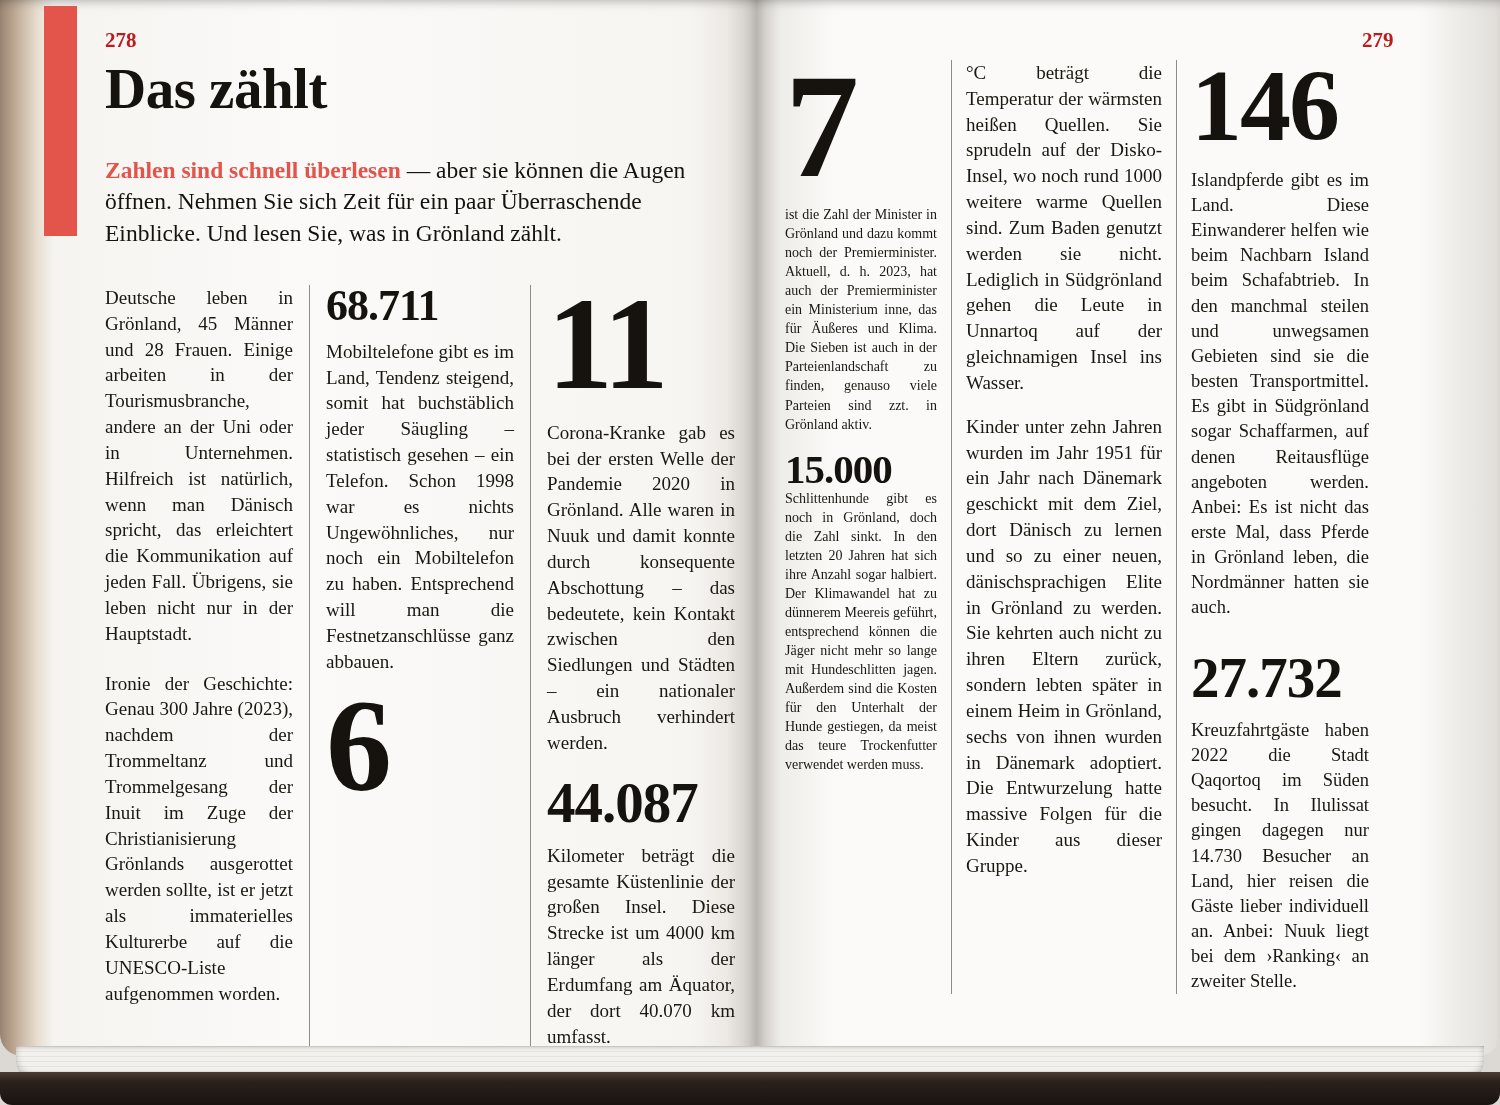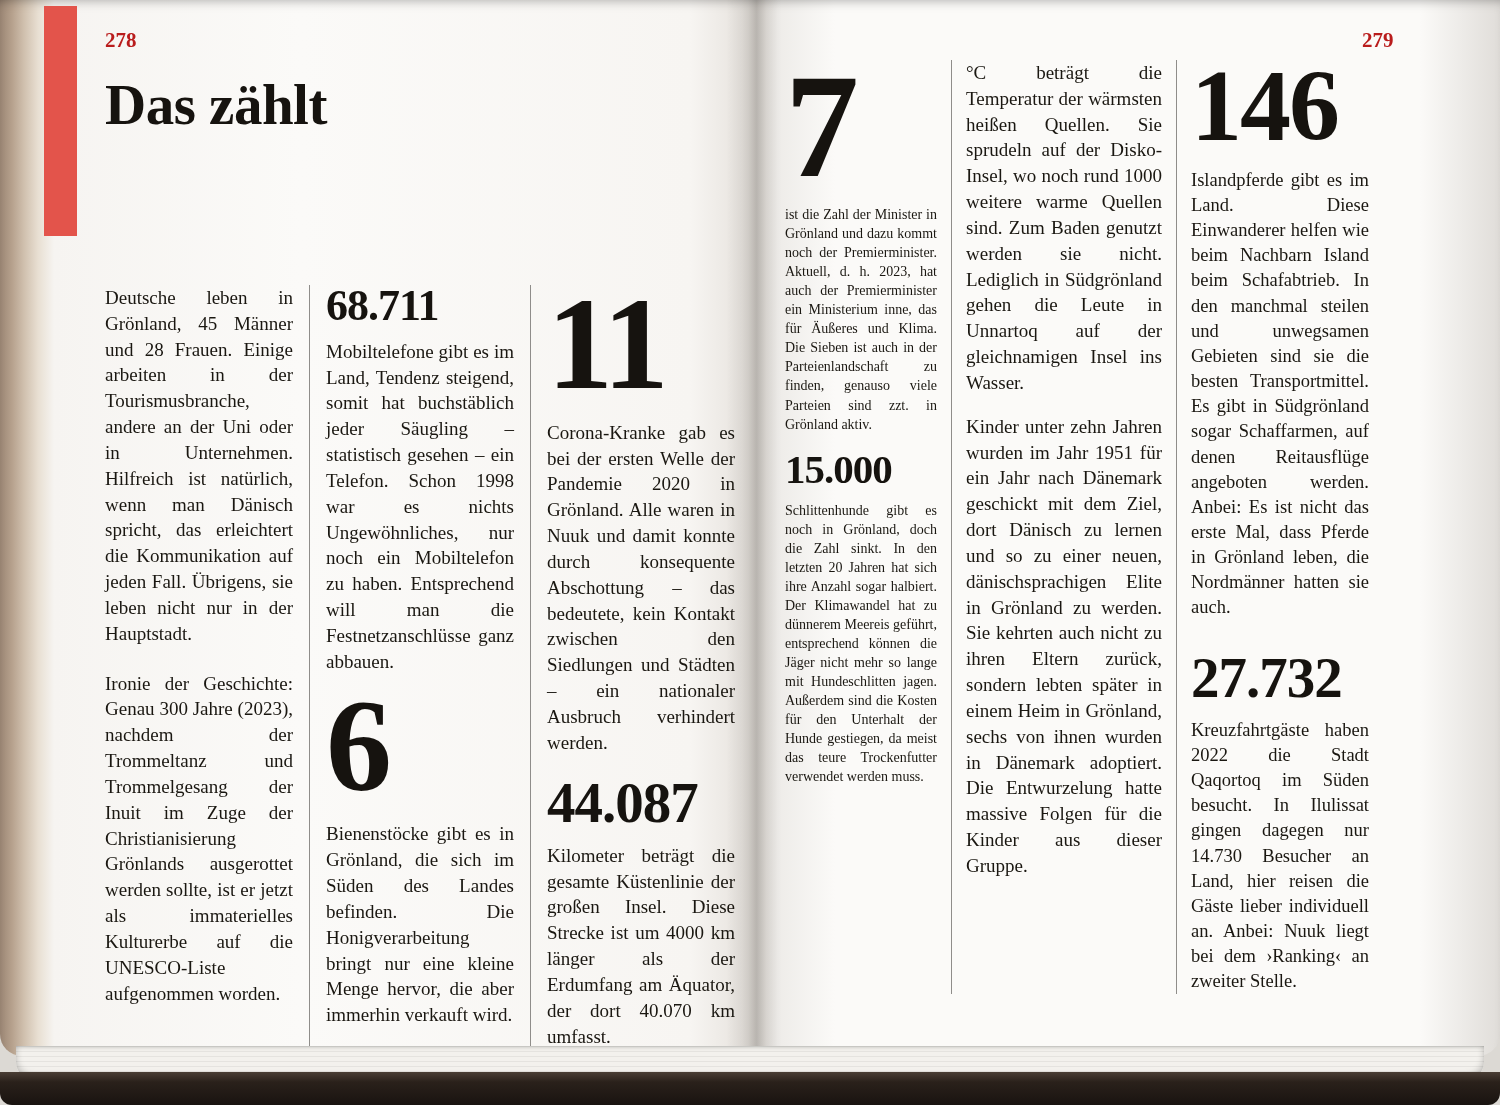--- a/index.html
+++ b/index.html
@@ -42,7 +42,7 @@
 
   .accent-bar { position:absolute; left:44px; top:6px; width:33px; height:230px; background:#e3544b; }
 
-  .title { position:absolute; left:105px; top:72px; font-size:57px; font-weight:700; color:#16130f; letter-spacing:-0.5px; }
+  .title { position:absolute; left:105px; top:56px; font-size:57px; font-weight:700; color:#16130f; letter-spacing:-0.5px; }
 
   .intro { position:absolute; left:105px; top:155px; width:585px; font-size:23.5px; line-height:1.33; color:#16130f; }
   .intro .hl { color:#e3544b; font-weight:700; }

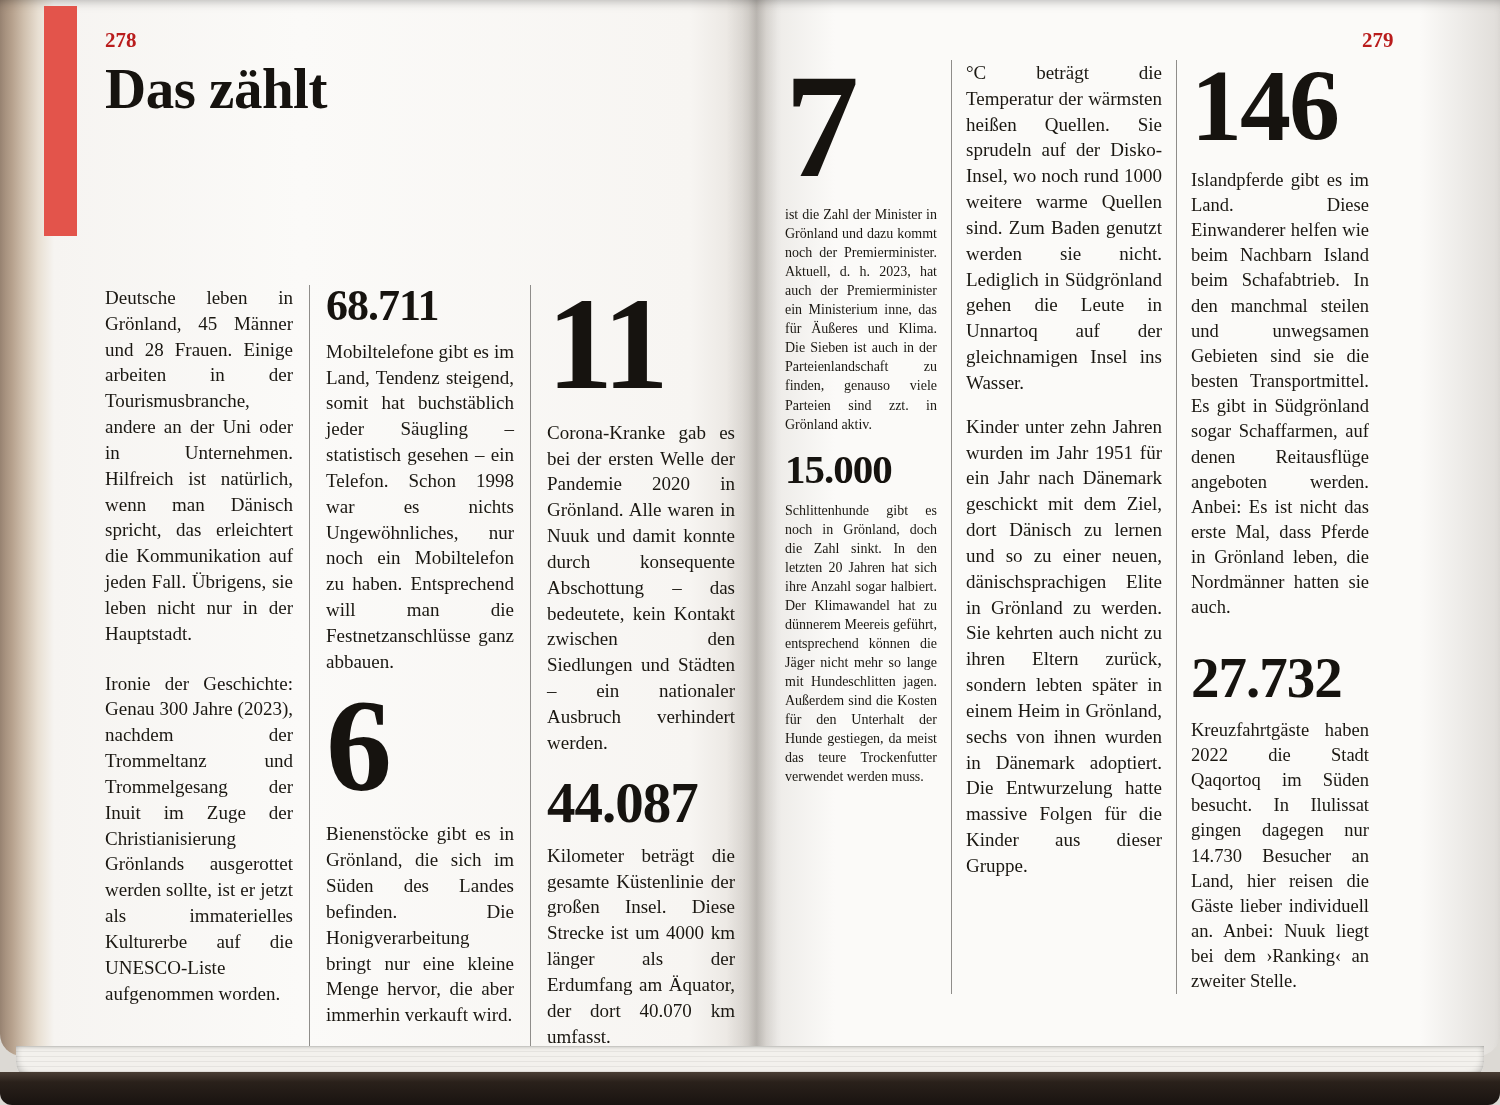--- a/index.html
+++ b/index.html
@@ -99,6 +99,7 @@
   <div class="accent-bar"></div>
   <h1 class="title">Das zählt</h1>
 
+  <p class="intro"><span class="hl">Zahlen sind schnell überlesen</span><span> — aber sie können die Augen öffnen. Nehmen Sie sich Zeit für ein paar Überraschende Einblicke. Und lesen Sie, was in Grönland zählt.</span></p>
 
   <div class="cols cols-left">
 

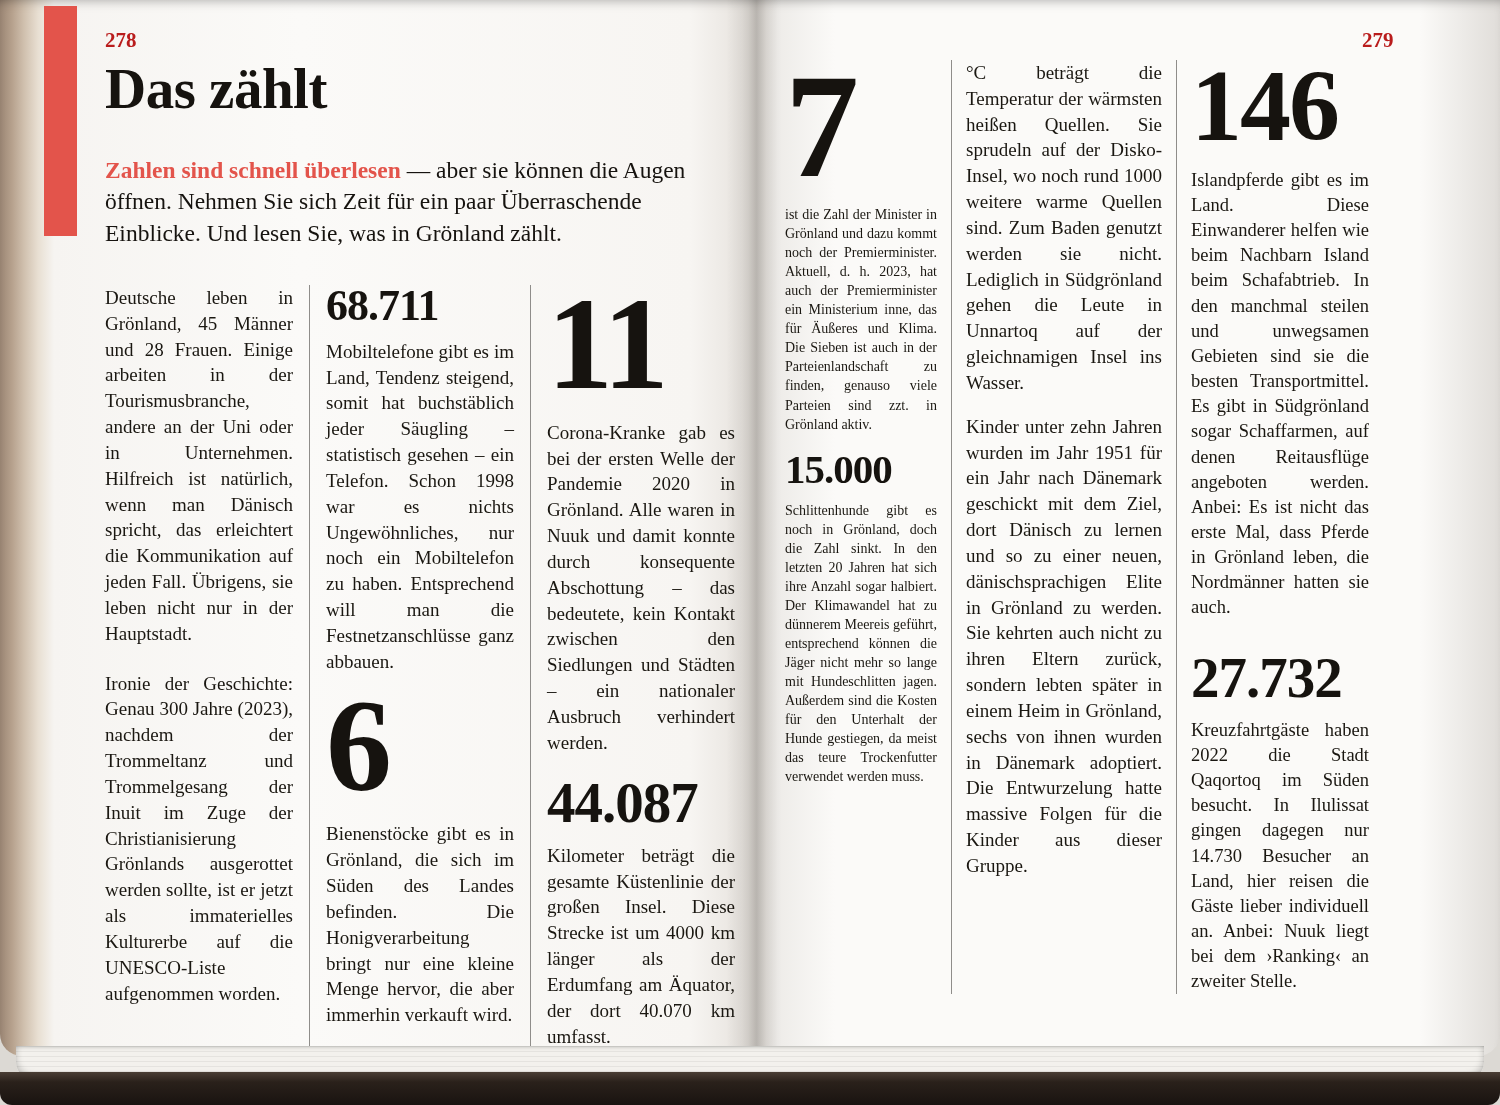--- a/index.html
+++ b/index.html
@@ -71,7 +71,7 @@
   .sz-md  { font-size:72px;  margin-bottom:13px; }
   .sz-sm  { font-size:57px;  margin-bottom:13px; line-height:0.95; }
   .sz-xs  { font-size:44px;  margin-bottom:12px; line-height:0.95; }
-  .sz-xxs { font-size:41px;  margin-bottom:12px; line-height:0.95; }
+  .sz-xxs { font-size:41px;  margin-bottom:0; line-height:0.95; }
 
   .stat-text {
     font-size:19px; line-height:1.36; color:#1a1711;

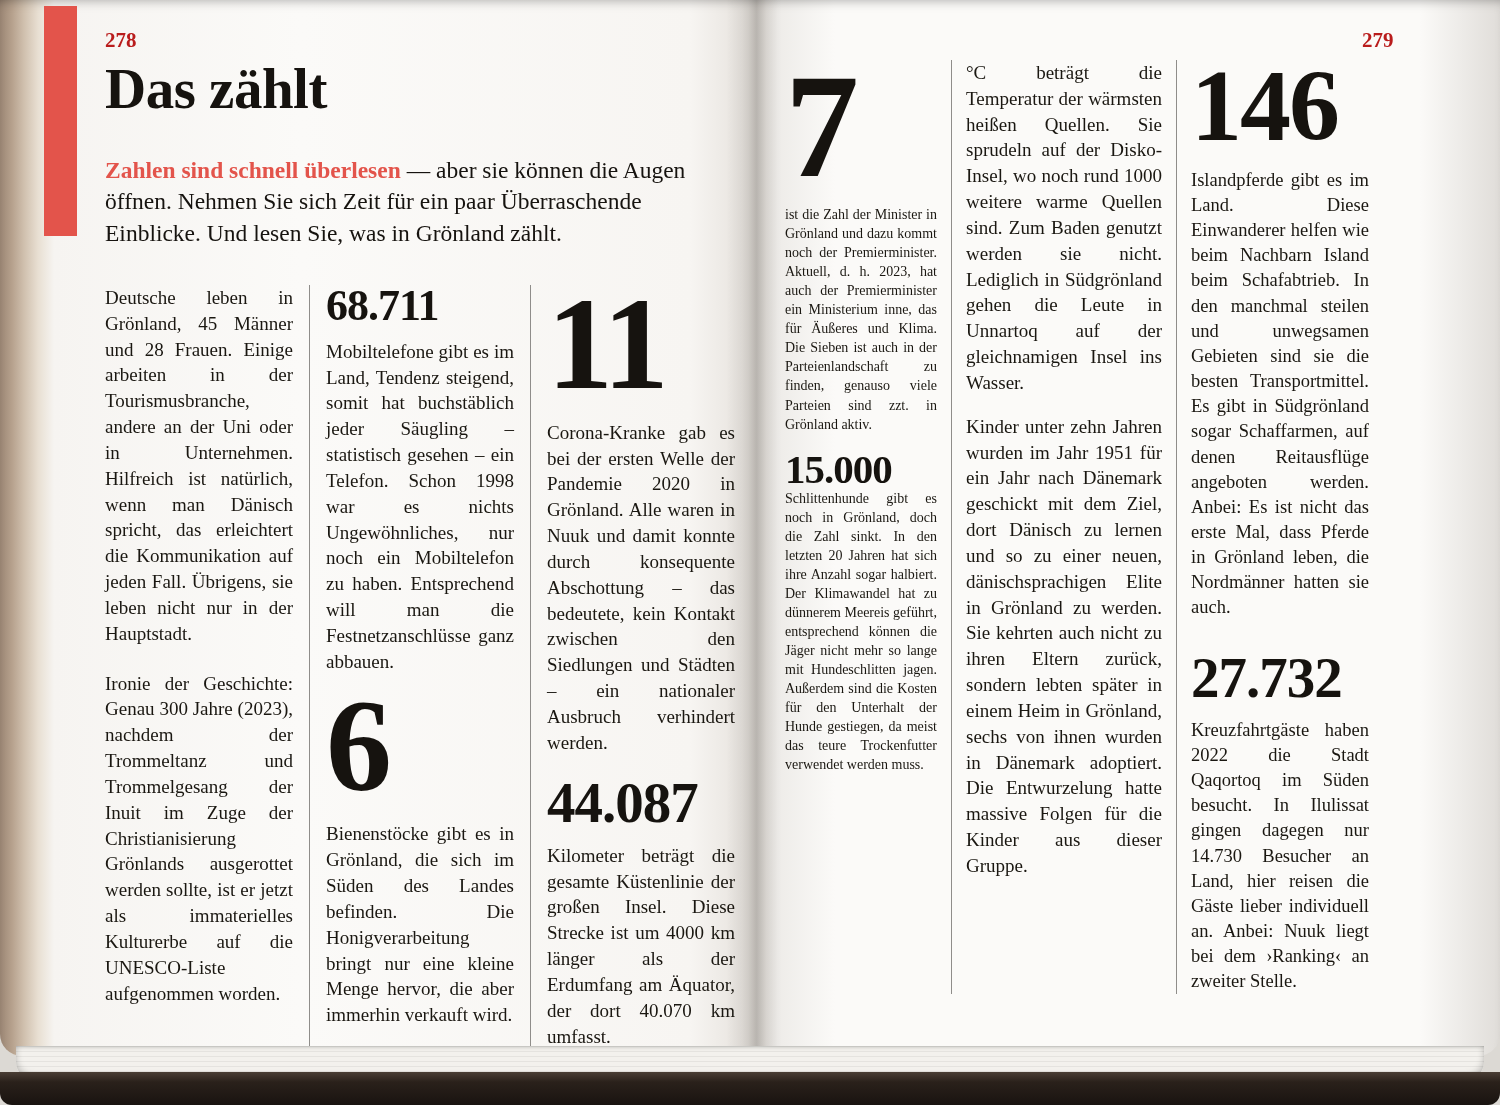--- a/index.html
+++ b/index.html
@@ -121,7 +121,6 @@
       </div>
       <div class="stat mt-6">
         <div class="stat-number sz-xl">6</div>
-        <p class="stat-text">Bienenstöcke gibt es in Grönland, die sich im Süden des Landes befinden. Die Honigverarbeitung bringt nur eine kleine Menge hervor, die aber immerhin verkauft wird.</p>
       </div>
     </div>
 

